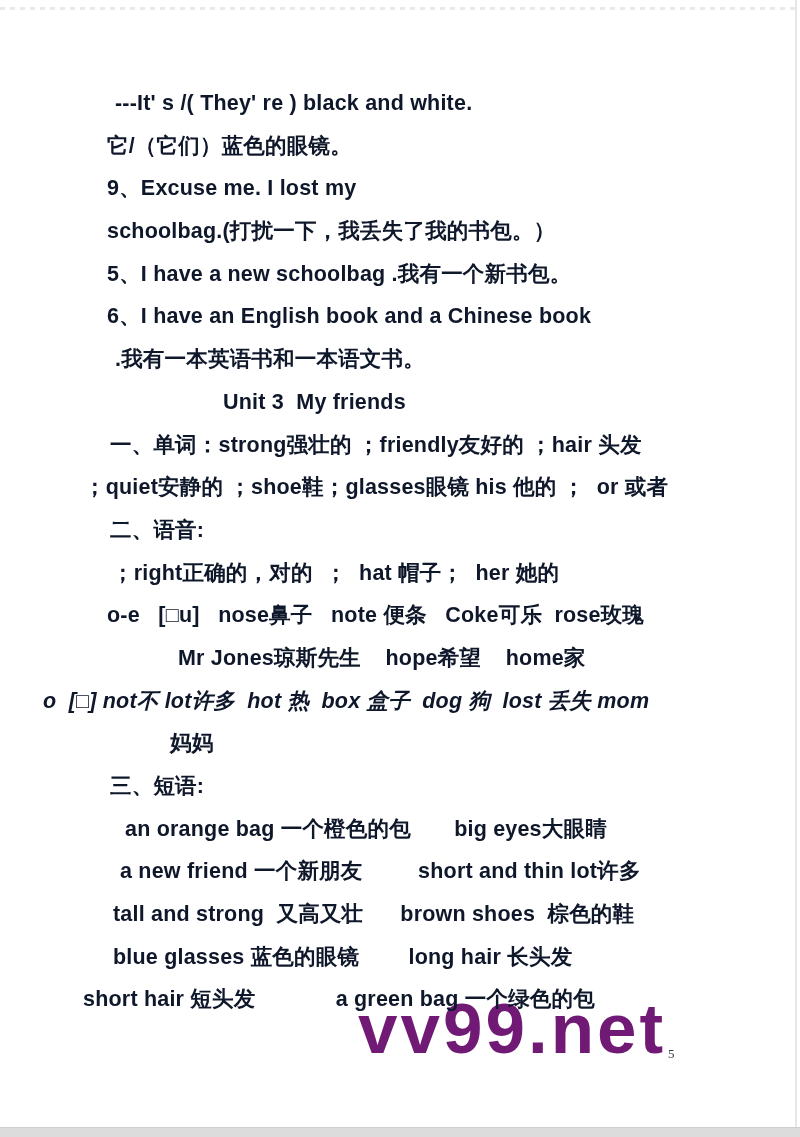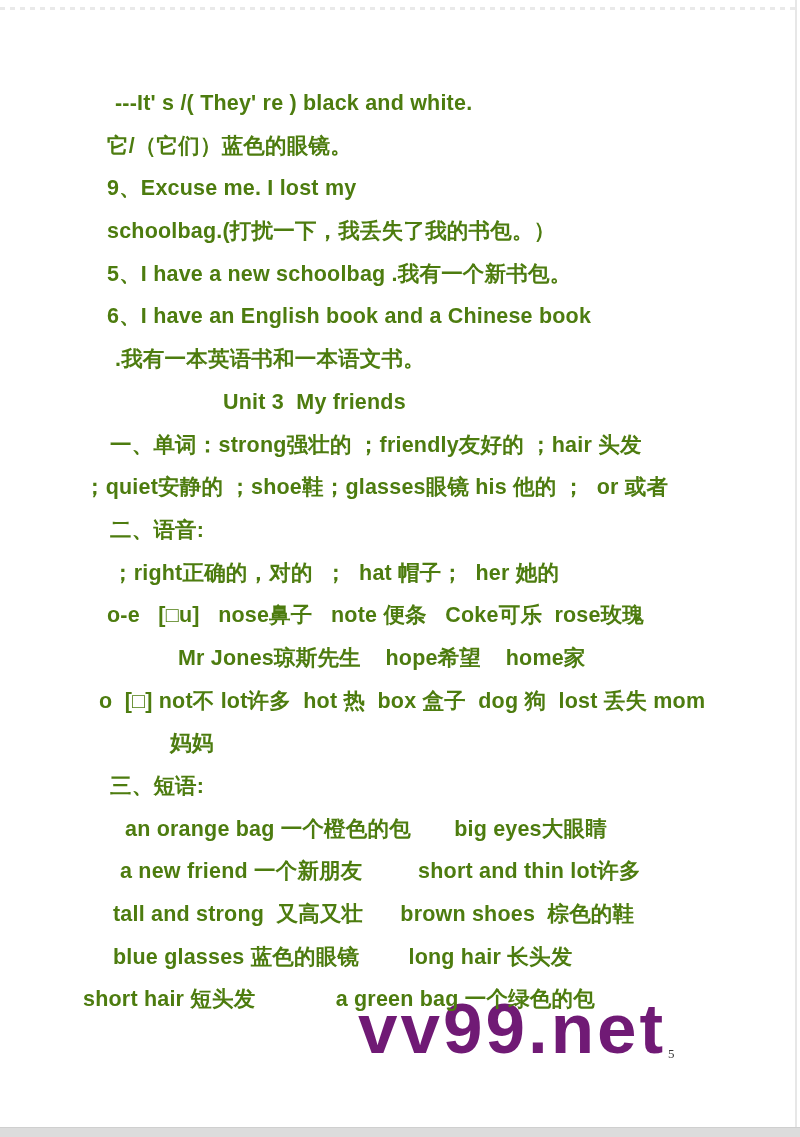--- a/index.html
+++ b/index.html
@@ -56,7 +56,7 @@
     line-height: 42.7px;
     font-size: 21.5px;
     font-weight: 700;
-    color: #4d7c0f;
+    color: #0f172a;
     letter-spacing: 0.2px;
     white-space: pre;
   }

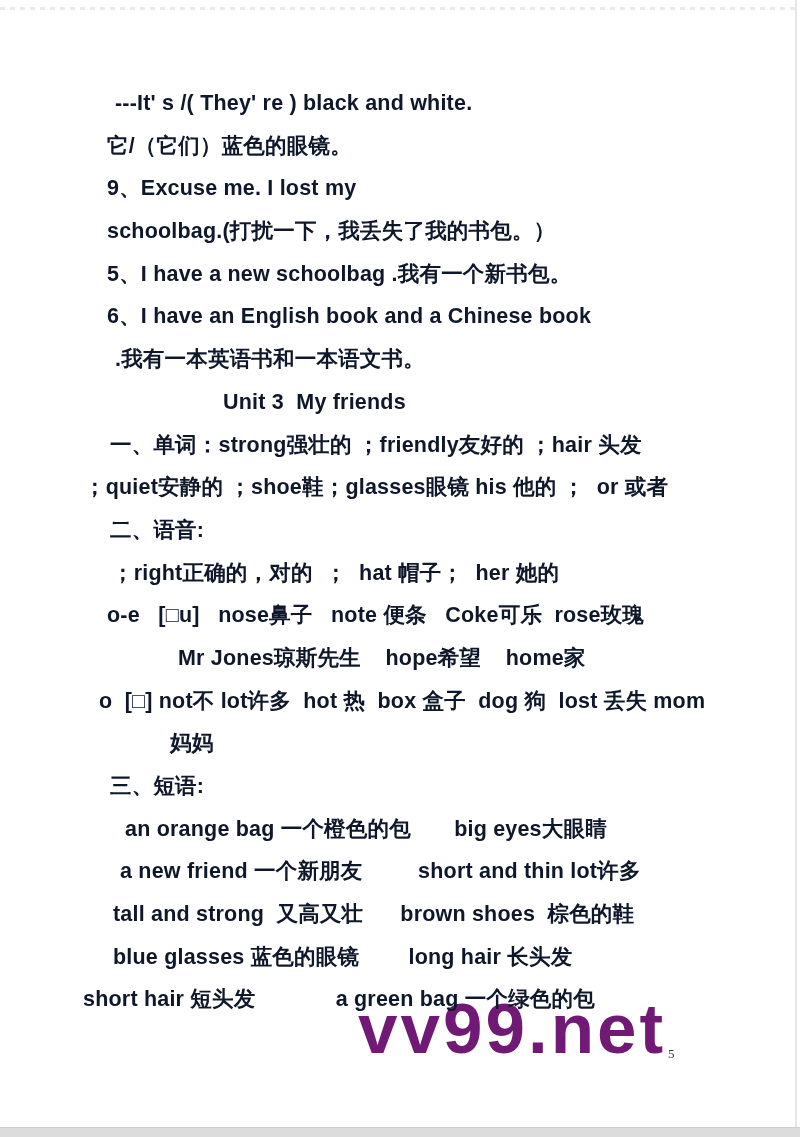--- a/index.html
+++ b/index.html
@@ -107,7 +107,7 @@
       <div class="line" style="padding-left: 112px;">；right正确的，对的  ；  hat 帽子；  her 她的</div>
       <div class="line" style="padding-left: 107px;">o-e   [□u]   nose鼻子   note 便条   Coke可乐  rose玫瑰</div>
       <div class="line" style="padding-left: 178px;">Mr Jones琼斯先生    hope希望    home家</div>
-      <div class="line" style="padding-left: 99px;">o  [□] not不 lot许多  hot 热  box 盒子  dog 狗  lost 丢失 mom</div>
+      <div class="line" style="padding-left: 43px; font-style: italic;">o  [□] not不 lot许多  hot 热  box 盒子  dog 狗  lost 丢失 mom</div>
       <div class="line" style="padding-left: 170px;">妈妈</div>
       <div class="line" style="padding-left: 110px;">三、短语:</div>
       <div class="line" style="padding-left: 125px;">an orange bag 一个橙色的包       big eyes大眼睛</div>

